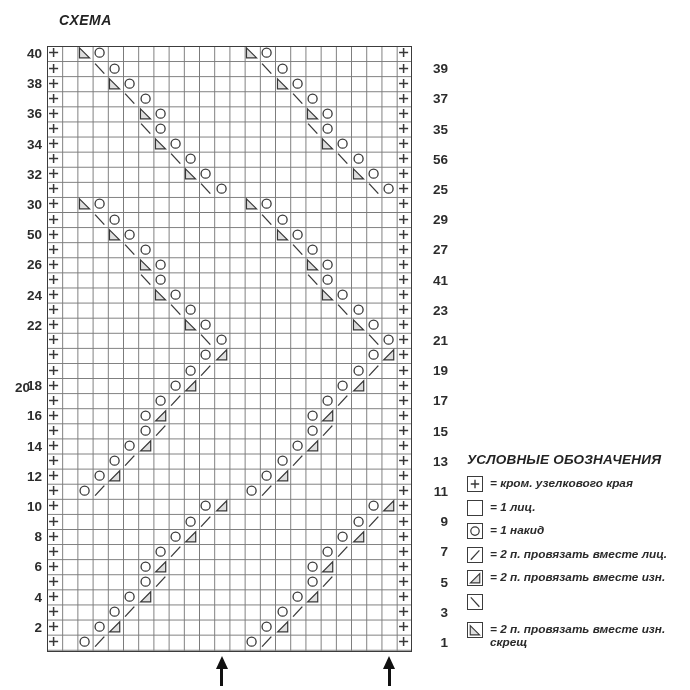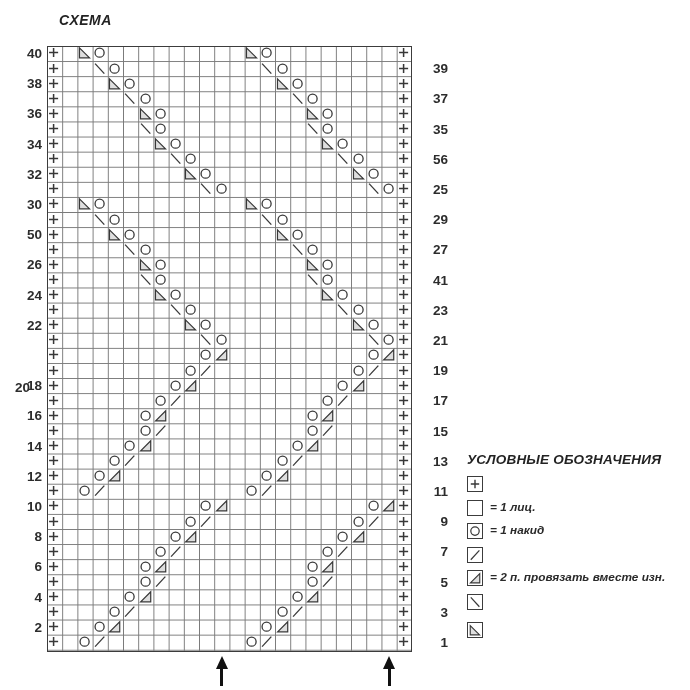--- a/index.html
+++ b/index.html
@@ -1324,6 +1324,7 @@
             <path d="M3 7.5 H12 M7.5 3 V12" stroke="#383838" stroke-width="1.5" fill="none"></path>
           </svg>
         </div>
+        <div class="legend-text">= кром. узелкового края</div>
       </div>
       <div class="legend-item">
         <div class="legend-sym"></div>

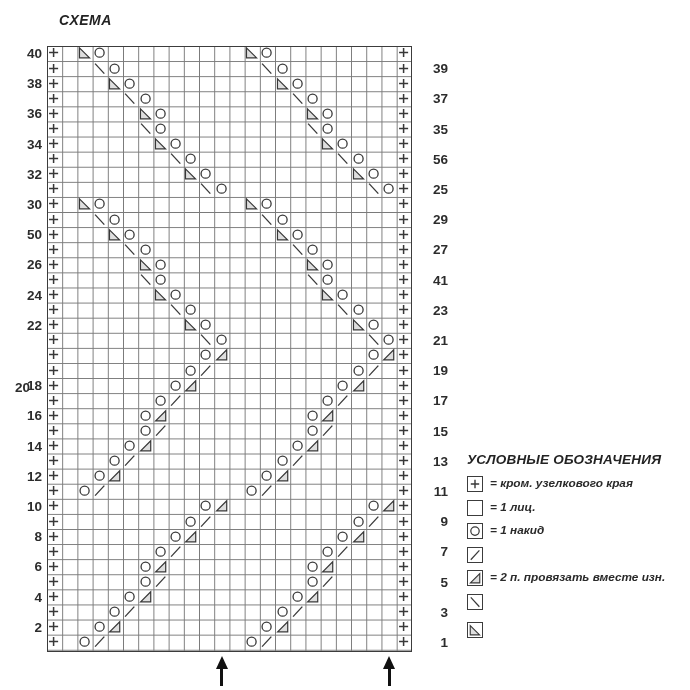--- a/index.html
+++ b/index.html
@@ -1344,6 +1344,7 @@
             <path d="M3 12.6 L12.2 2.6" stroke="#383838" stroke-width="1.3" fill="none"></path>
           </svg>
         </div>
+        <div class="legend-text">= 2 п. провязать вместе лиц.</div>
       </div>
       <div class="legend-item">
         <div class="legend-sym">

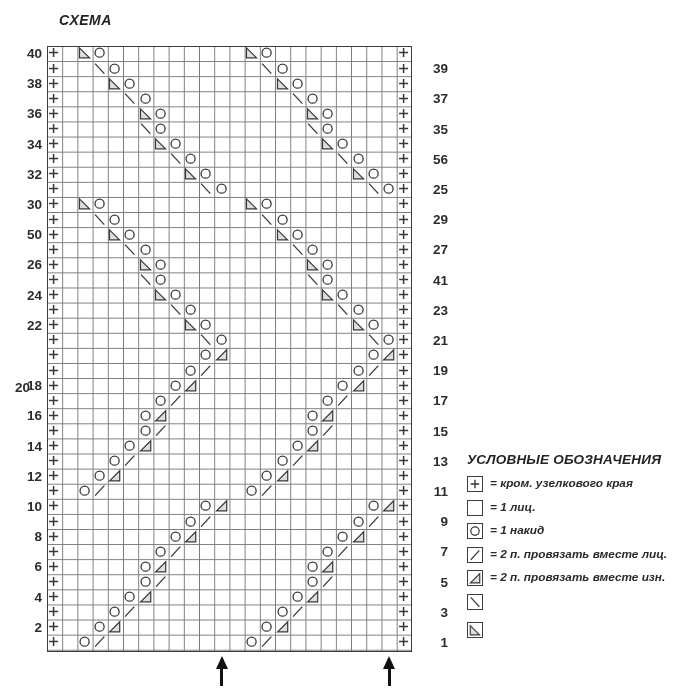--- a/index.html
+++ b/index.html
@@ -1367,6 +1367,7 @@
             <polygon points="2.4,2.8 12.4,12.7 2.4,12.7" fill="#dedede" stroke="#383838" stroke-width="1.2"></polygon>
           </svg>
         </div>
+        <div class="legend-text">= 2 п. провязать вместе изн. скрещ</div>
       </div>
     </div>
 </div>

